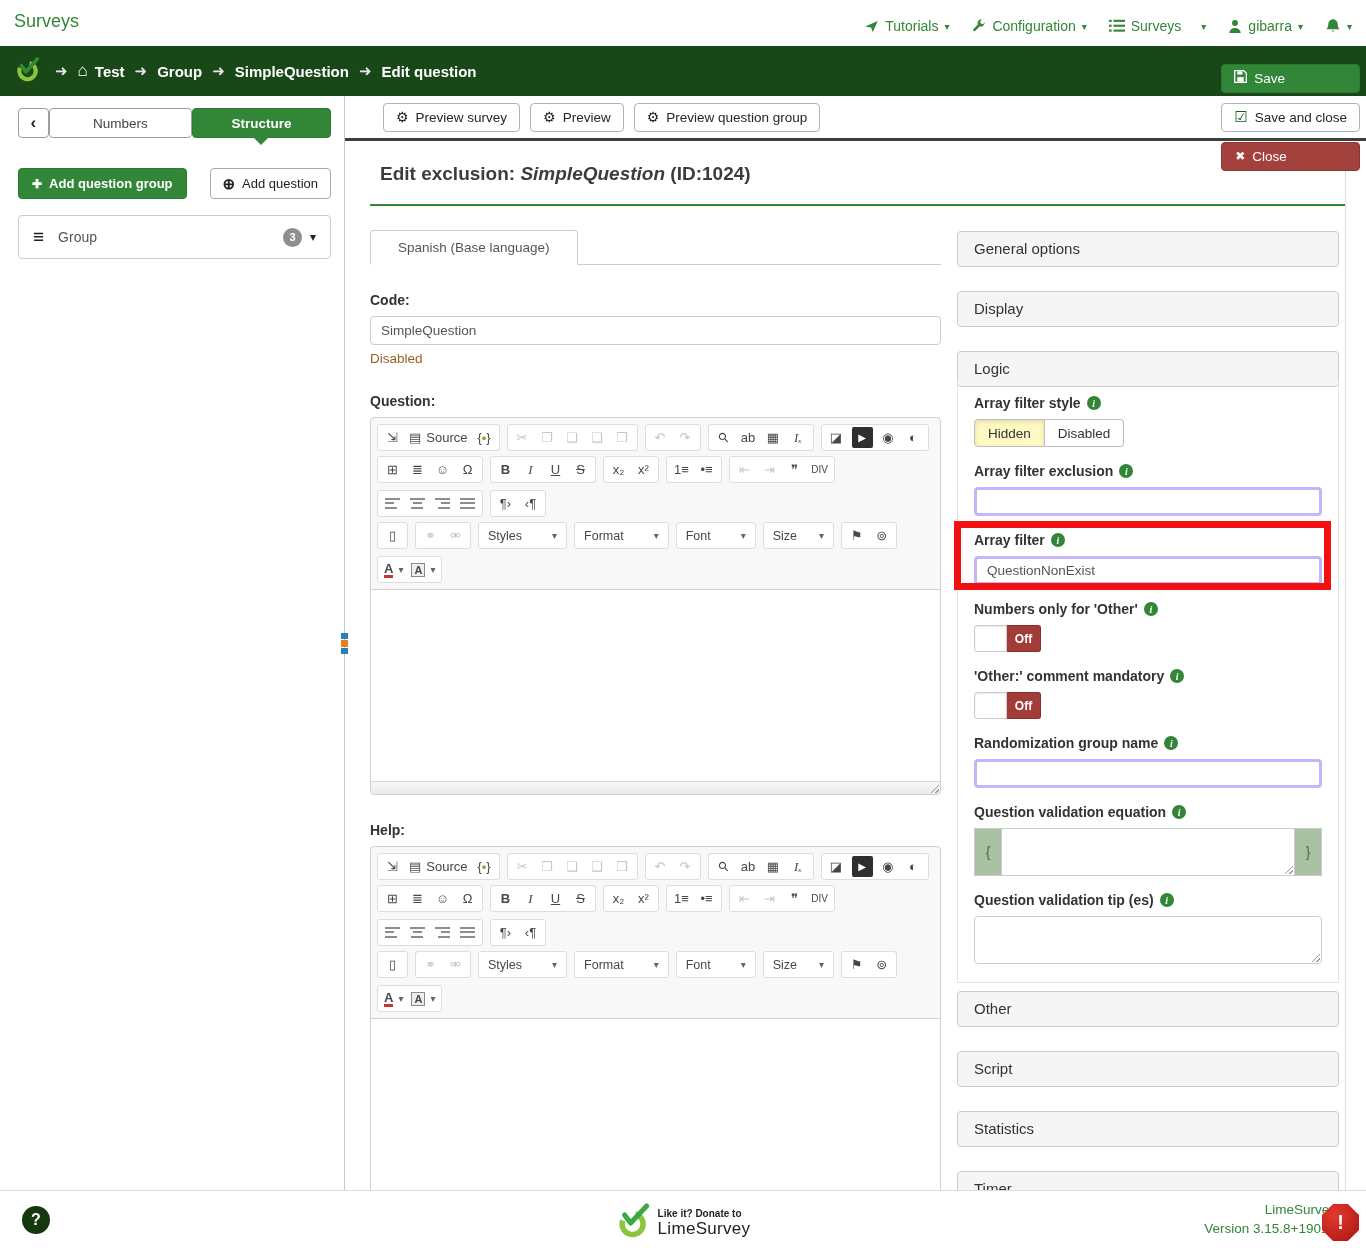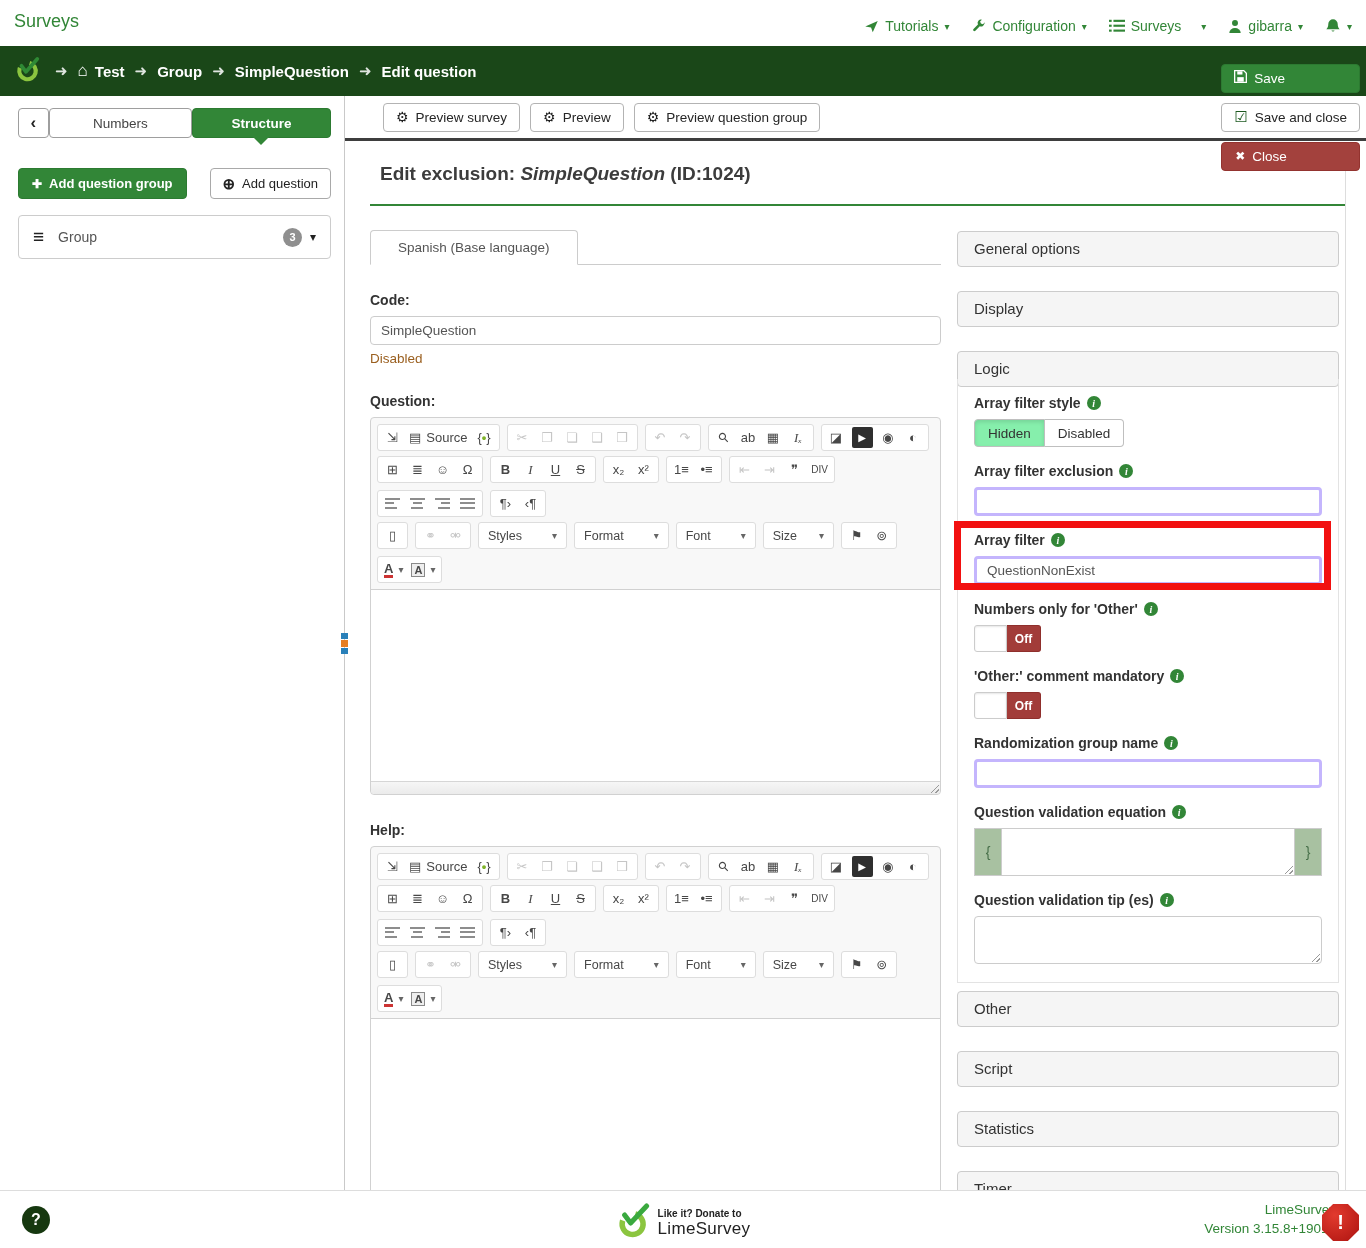--- a/index.html
+++ b/index.html
@@ -110,7 +110,7 @@
   .opt-field { margin-bottom:16px; }
   .seg-group { display:inline-flex; }
   .seg { height:28px; padding:0 13px; font-size:13.5px; display:flex; align-items:center; border:1px solid #bfbfbf; background:#fff; color:#333; cursor:pointer; }
-  .seg.active { background:#86efac; box-shadow:inset 0 2px 4px rgba(0,0,0,.12); }
+  .seg.active { background:#fef9c3; box-shadow:inset 0 2px 4px rgba(0,0,0,.12); }
   .seg:first-child { border-radius:4px 0 0 4px; } .seg:last-child { border-radius:0 4px 4px 0; border-left:none; }
   .s-input { width:100%; height:29px; border:3px solid #c4b5fd; border-radius:4px; font-size:13.5px; color:#555; padding:0 10px; font-family:"Liberation Sans",sans-serif; background:#fff; }
   .hl-wrap { position:relative; }

